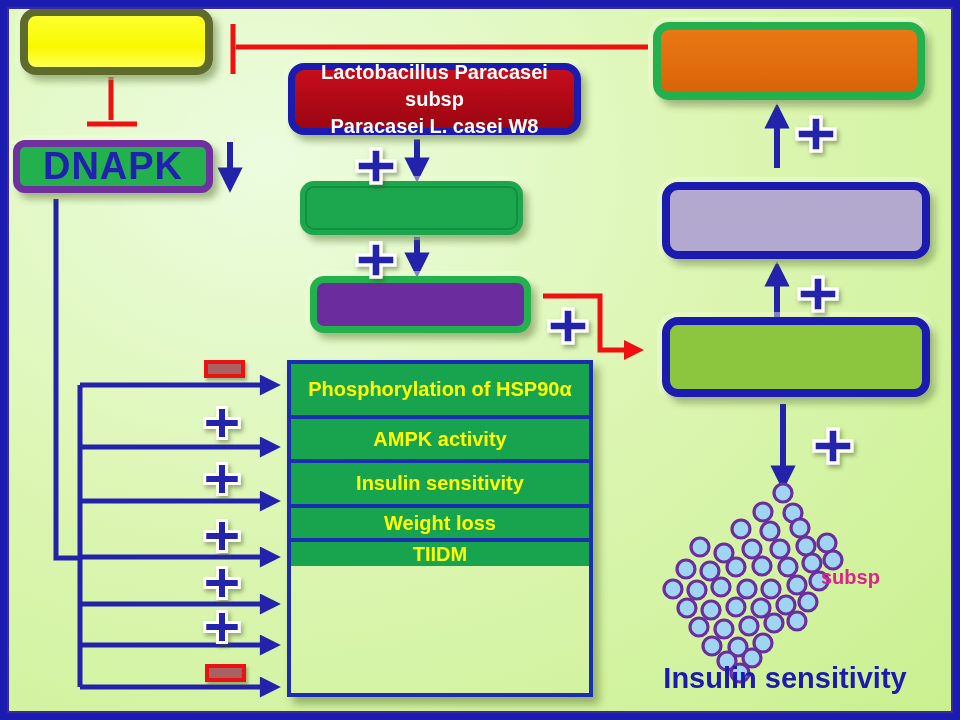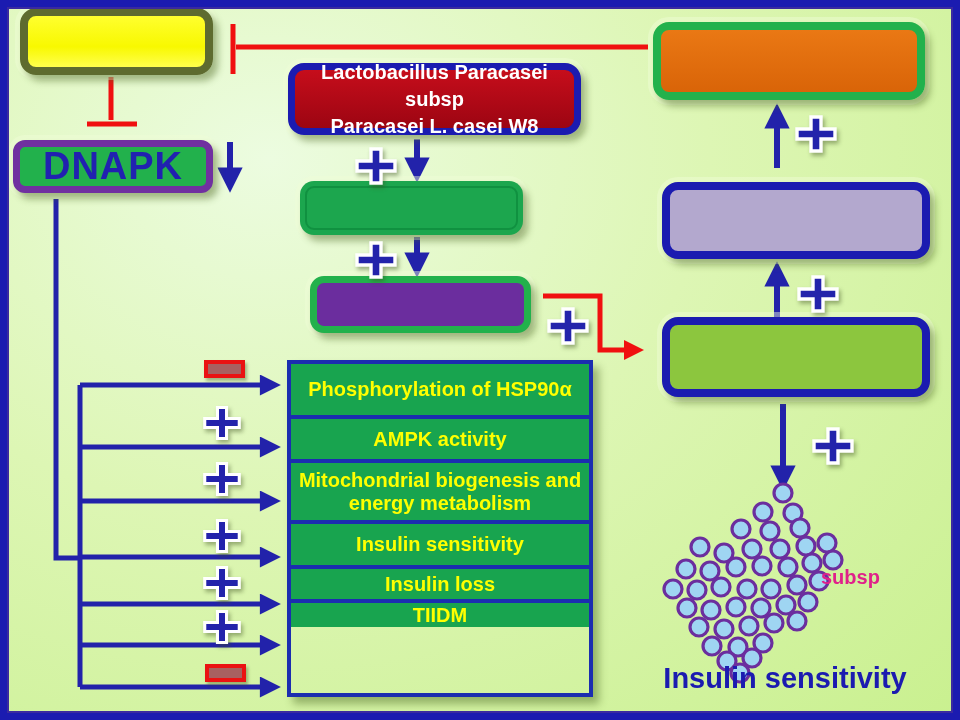--- a/index.html
+++ b/index.html
@@ -157,7 +157,6 @@
   <div class="effects">
     <div class="row" style="height:51px">Phosphorylation of HSP90α</div>
     <div class="row" style="height:44px">AMPK activity</div>
-    <div class="row" style="height:61px">Mitochondrial biogenesis and energy metabolism</div>
     <div class="row" style="height:45px">Insulin sensitivity</div>
     <div class="row" style="height:34px">Insulin loss</div>
     <div class="row" style="height:19px">TIIDM</div>

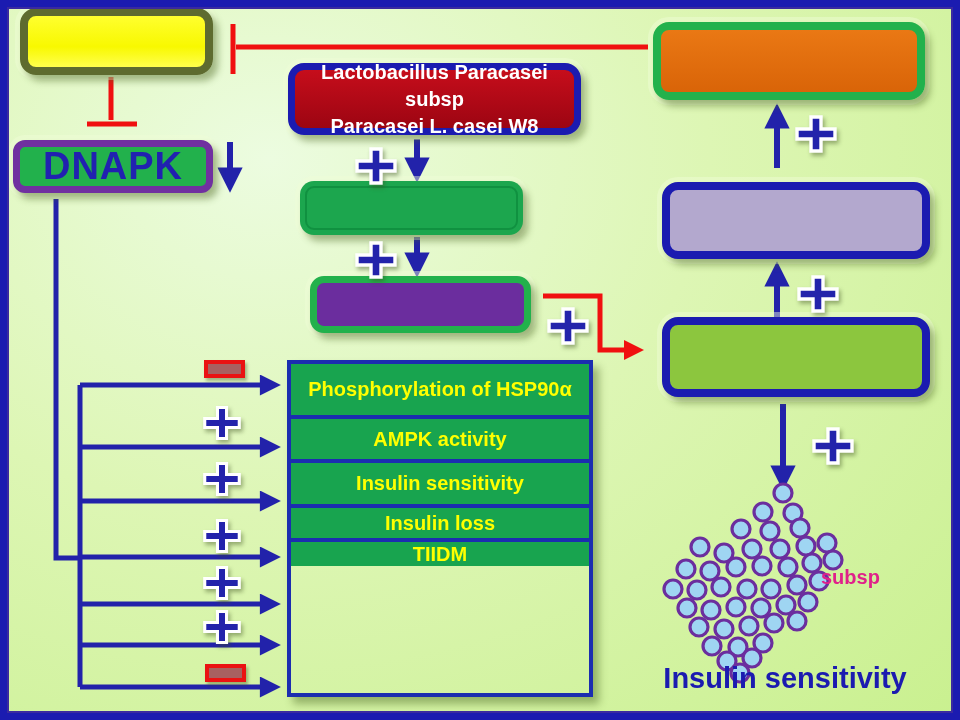--- a/index.html
+++ b/index.html
@@ -158,7 +158,7 @@
     <div class="row" style="height:51px">Phosphorylation of HSP90α</div>
     <div class="row" style="height:44px">AMPK activity</div>
     <div class="row" style="height:45px">Insulin sensitivity</div>
-    <div class="row" style="height:34px">Insulin loss</div>
+    <div class="row" style="height:34px">Weight loss</div>
     <div class="row" style="height:19px">TIIDM</div>
   </div>
 

